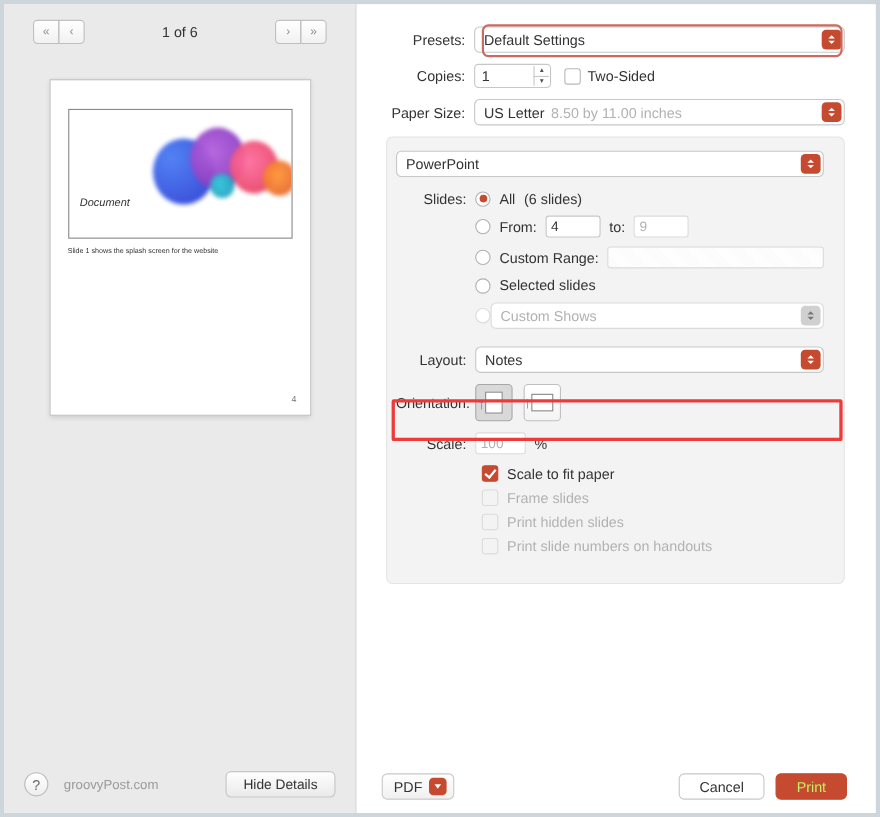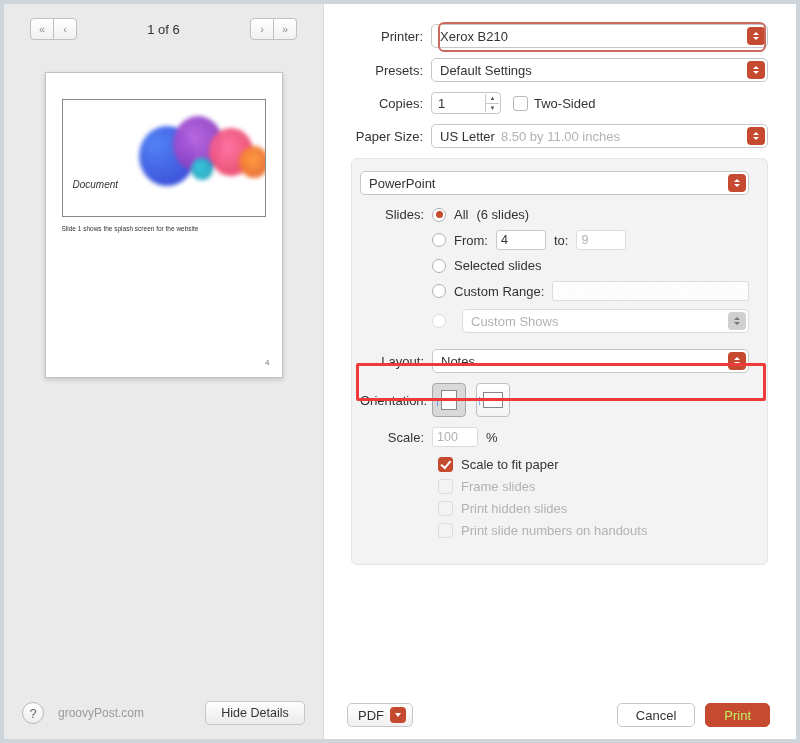--- a/index.html
+++ b/index.html
@@ -133,13 +133,6 @@
 <div class="panel-right">
   <div class="form">
 
-    <div class="row">
-      <div class="lbl">Printer:</div>
-      <div class="dropdown">
-        <span>Xerox B210</span>
-        <span class="dd-caret"></span>
-      </div>
-    </div>
 
     <div class="row">
       <div class="lbl">Presets:</div>

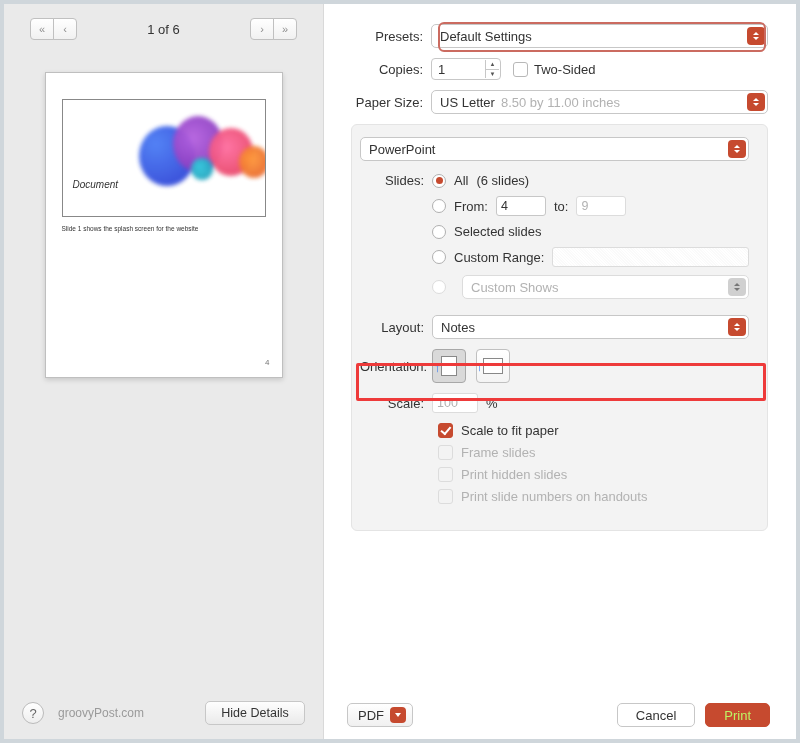--- a/index.html
+++ b/index.html
@@ -190,12 +190,12 @@
           </div>
           <div style="display:flex;align-items:center;gap:8px;margin-bottom:8px;">
             <span class="radio"></span>
-            <span>Selected slides</span>
-          </div>
-          <div style="display:flex;align-items:center;gap:8px;margin-bottom:8px;">
-            <span class="radio"></span>
             <span>Custom Range:</span>
             <span class="input-wide"></span>
+          </div>
+          <div style="display:flex;align-items:center;gap:8px;margin-bottom:8px;">
+            <span class="radio"></span>
+            <span>Selected slides</span>
           </div>
           <div style="display:flex;align-items:center;gap:16px;margin-bottom:2px;">
             <span class="radio" style="border-color:#dcdcdc"></span>

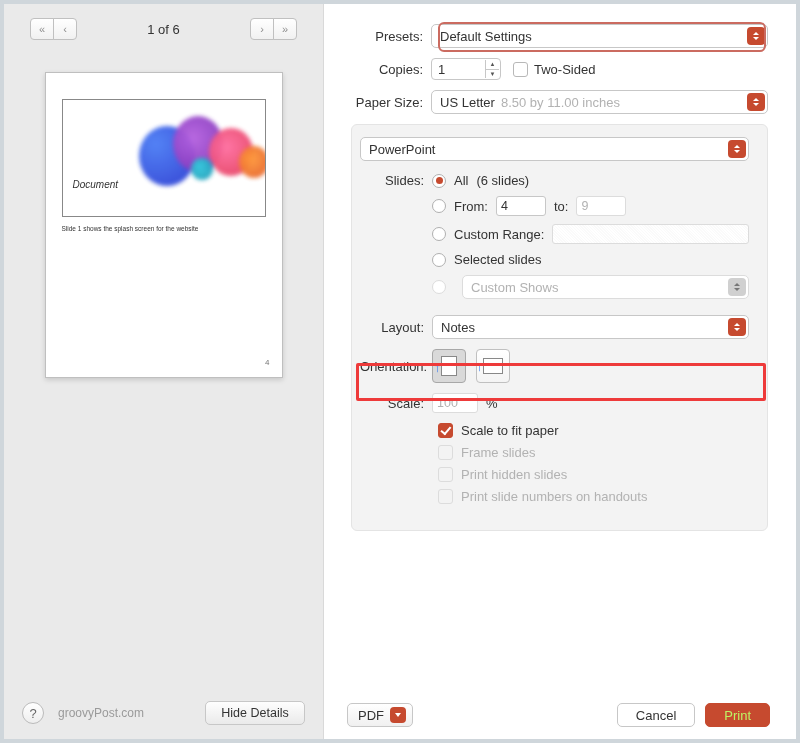--- a/index.html
+++ b/index.html
@@ -197,7 +197,7 @@
             <span class="radio"></span>
             <span>Selected slides</span>
           </div>
-          <div style="display:flex;align-items:center;gap:16px;margin-bottom:2px;">
+          <div style="display:flex;align-items:center;gap:0;margin-bottom:2px;">
             <span class="radio" style="border-color:#dcdcdc"></span>
             <div class="dropdown" style="width:150px;border-color:#dcdcdc">
               <span class="dim">Custom Shows</span>

